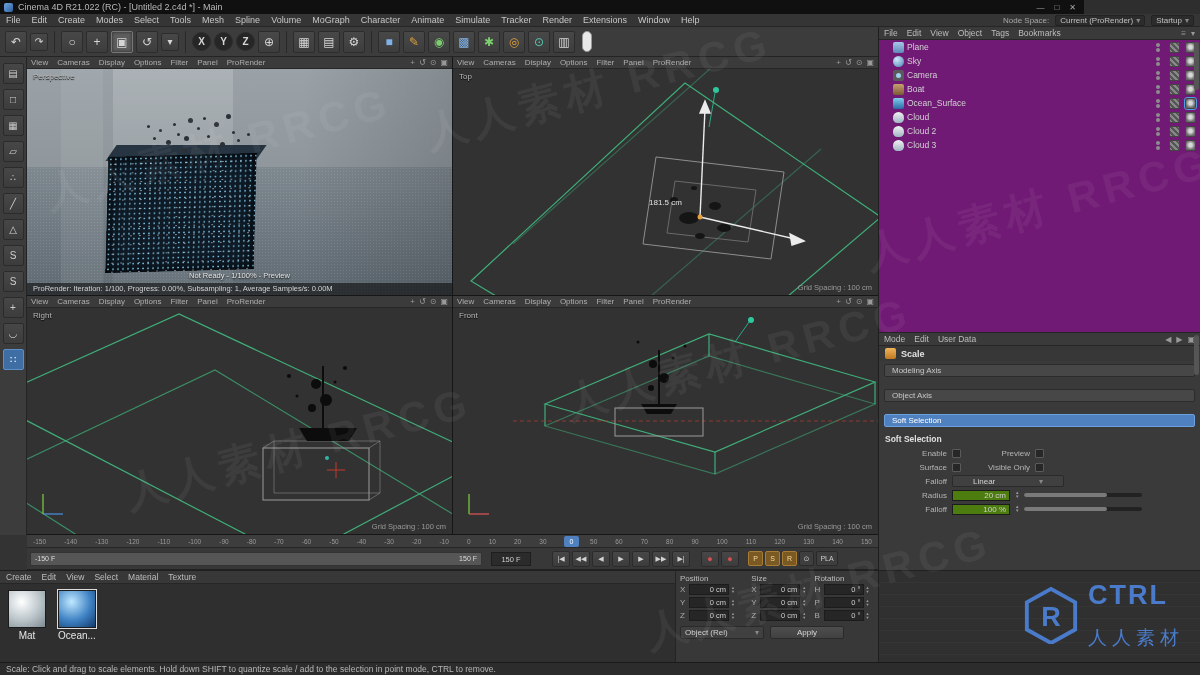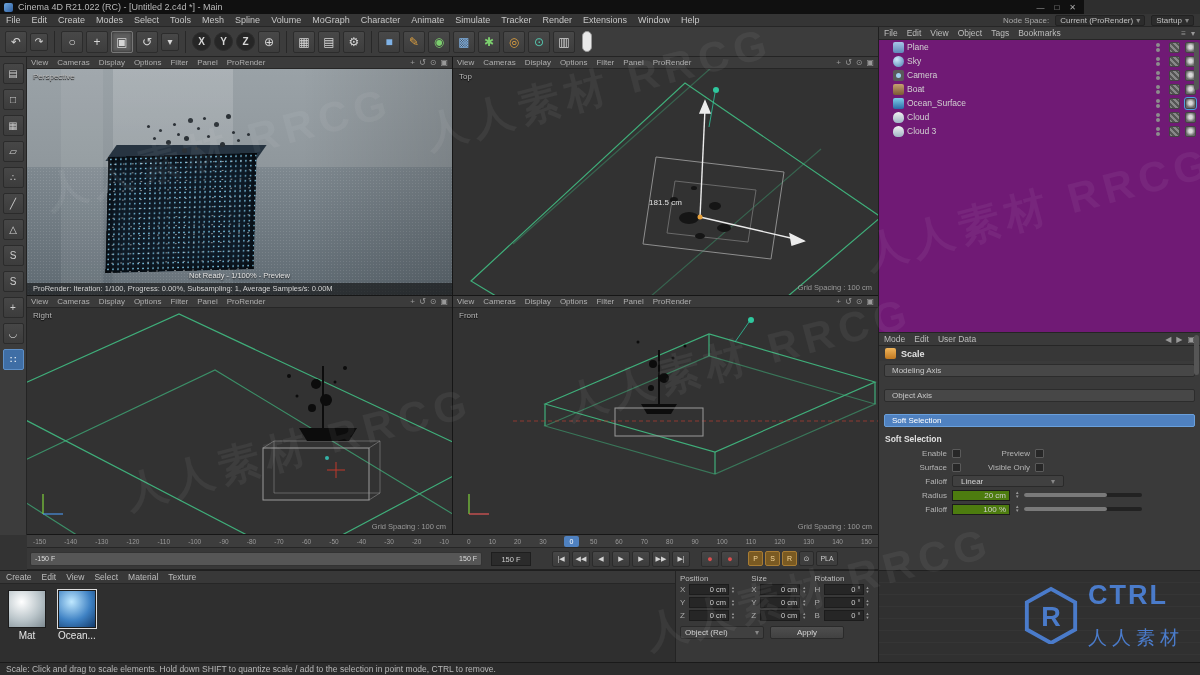--- a/index.html
+++ b/index.html
@@ -593,6 +593,17 @@
           <span class="o-expand"></span>
           <span class="oicon"></span>
           <span class="oname">Cloud</span>
+          <span class="odots">
+              <i></i>
+              <i></i>
+            </span>
+          <span class="tag t1"></span>
+          <span class="tag t2"></span>
+        </div>
+          <div class="om-row obj-cloud">
+          <span class="o-expand"></span>
+          <span class="oicon"></span>
+          <span class="oname">Cloud 2</span>
           <span class="odots">
               <i></i>
               <i></i>

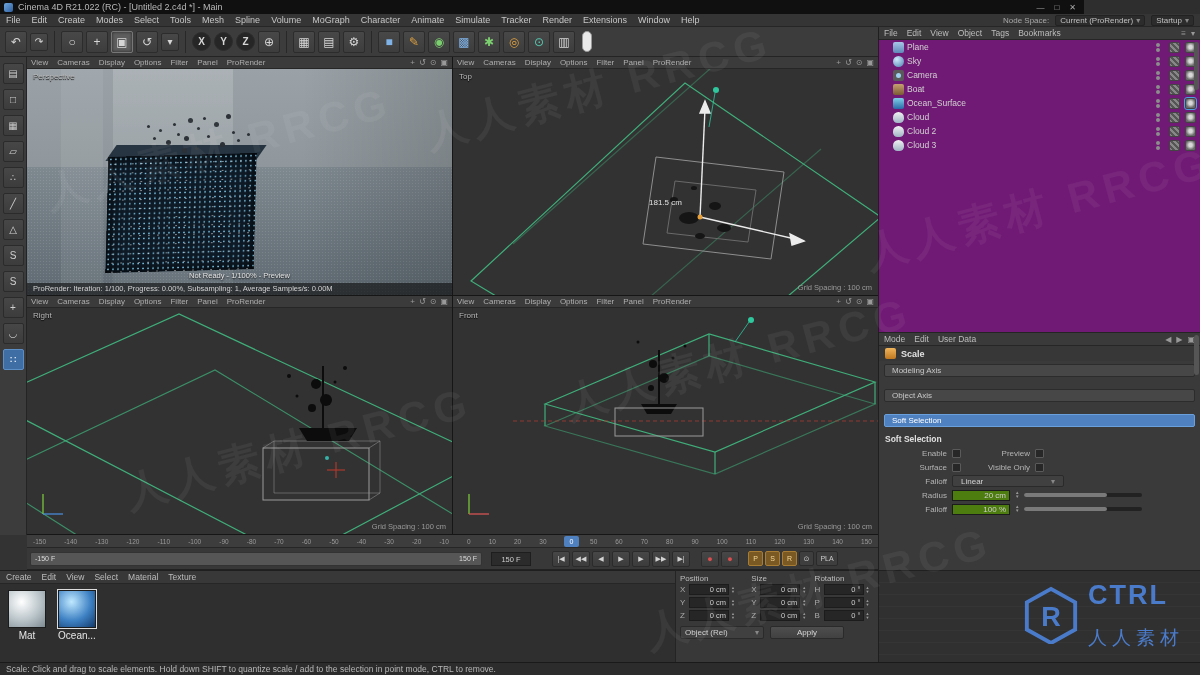--- a/index.html
+++ b/index.html
@@ -107,7 +107,7 @@
   .chk { width:9px; height:9px; background:#272727; border:1px solid #5a5a5a; border-radius:1px; }
   .afield { width:58px; height:11px; background:#4d7c0f; border:1px solid #1c1c1c; color:#cfcfcf; font-size:8px; text-align:right; padding:0 3px; line-height:10px; }
   .aspin { display:flex; flex-direction:column; font-size:4.5px; color:#999; line-height:4px; }
-  .adrop { width:112px; height:12px; background:#404040; border:1px solid #2a2a2a; border-radius:2px; font-size:8px; color:#d0d0d0; padding:0 8px; line-height:11px; display:flex; }
+  .adrop { width:112px; height:12px; background:#404040; border:1px solid #2a2a2a; border-radius:2px; font-size:8px; color:#d0d0d0; padding:0 20px; line-height:11px; display:flex; }
   .adrop i { font-style:normal; margin-left:auto; color:#888; }
   .aslider { width:118px; height:4px; background:#222; border-radius:2px; position:relative; }
   .aslider::after { content:""; position:absolute; left:0; top:0; bottom:0; width:70%; background:#7a7a7a; border-radius:2px; }

